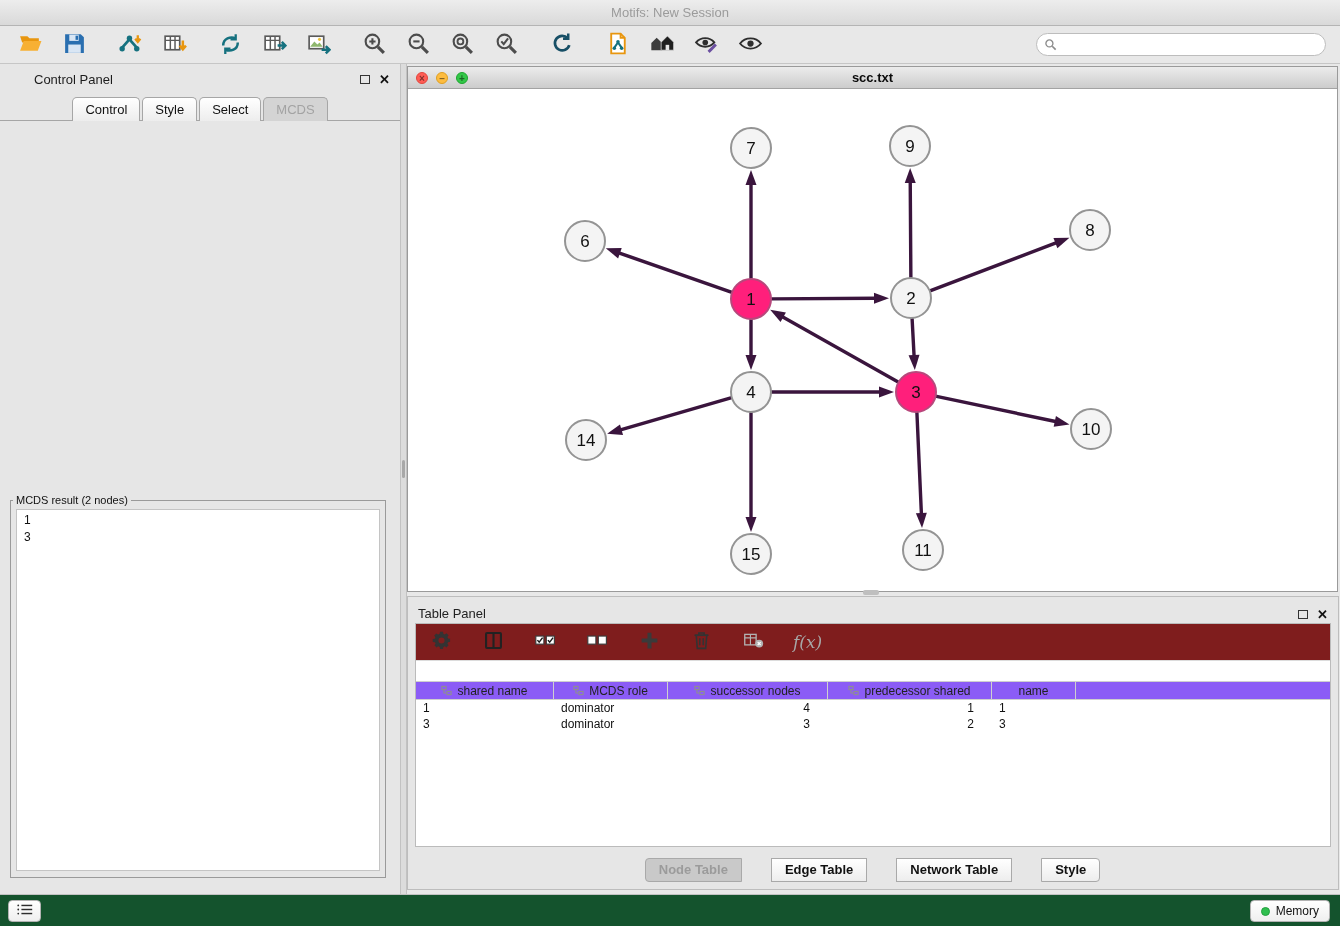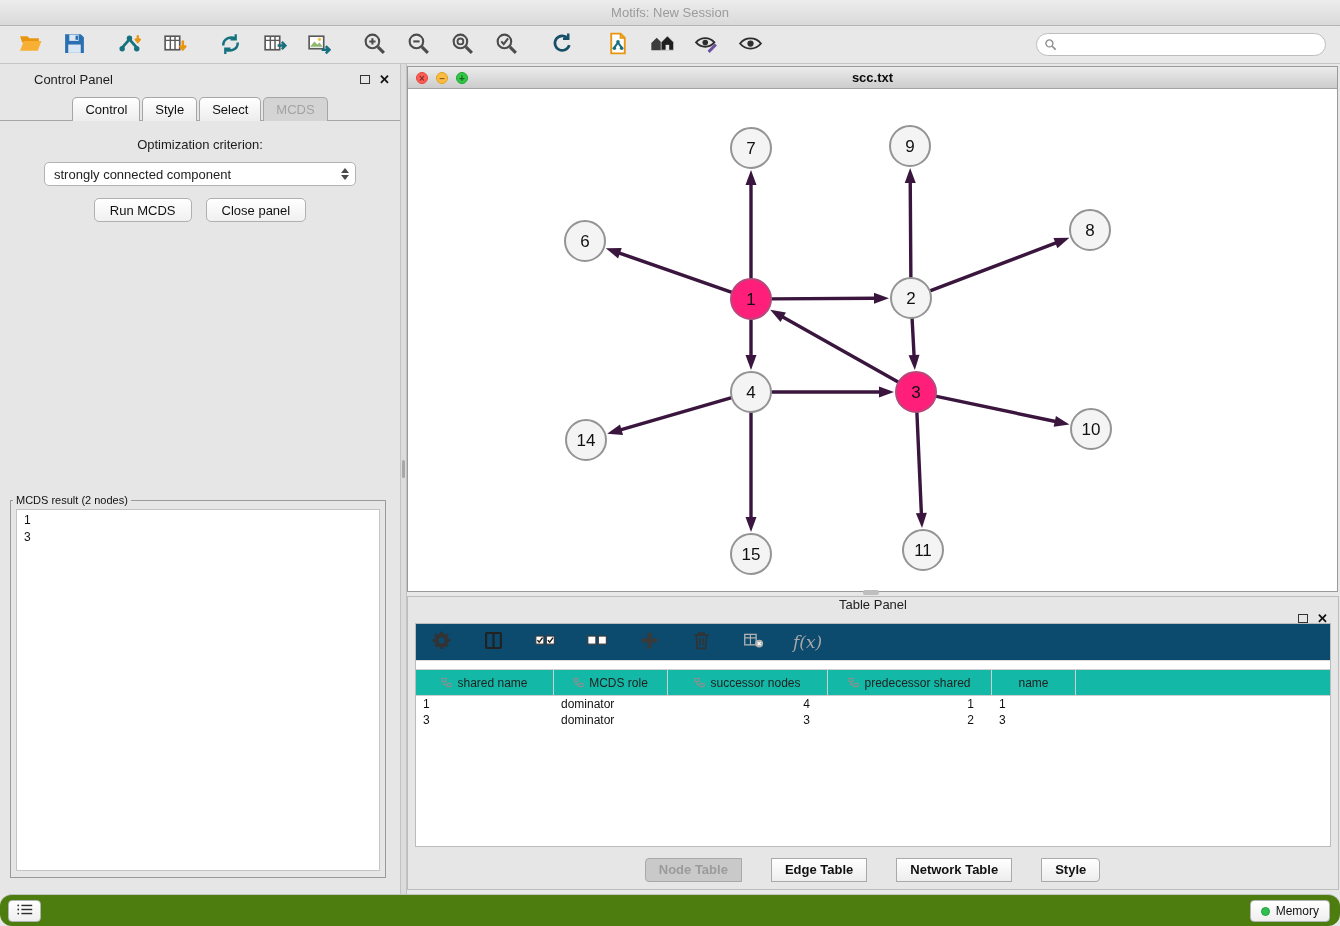--- a/index.html
+++ b/index.html
@@ -268,20 +268,6 @@
       <span class="cp-tab">Style</span>
       <span class="cp-tab">Select</span>
       <span class="cp-tab active">MCDS</span>
-    </div>
-    <div class="cp-content">
-      <div class="opt-label">Optimization criterion:</div>
-      <div class="cp-select">
-        <span class="cp-select-value">strongly connected component</span>
-        <span class="stepper">
-            <i class="up"></i>
-            <i class="down"></i>
-          </span>
-      </div>
-      <div class="cp-buttons">
-        <button class="cp-btn">Run MCDS</button>
-        <button class="cp-btn">Close panel</button>
-      </div>
     </div>
     <fieldset class="result-fieldset">
       <legend>MCDS result (2 nodes)</legend>

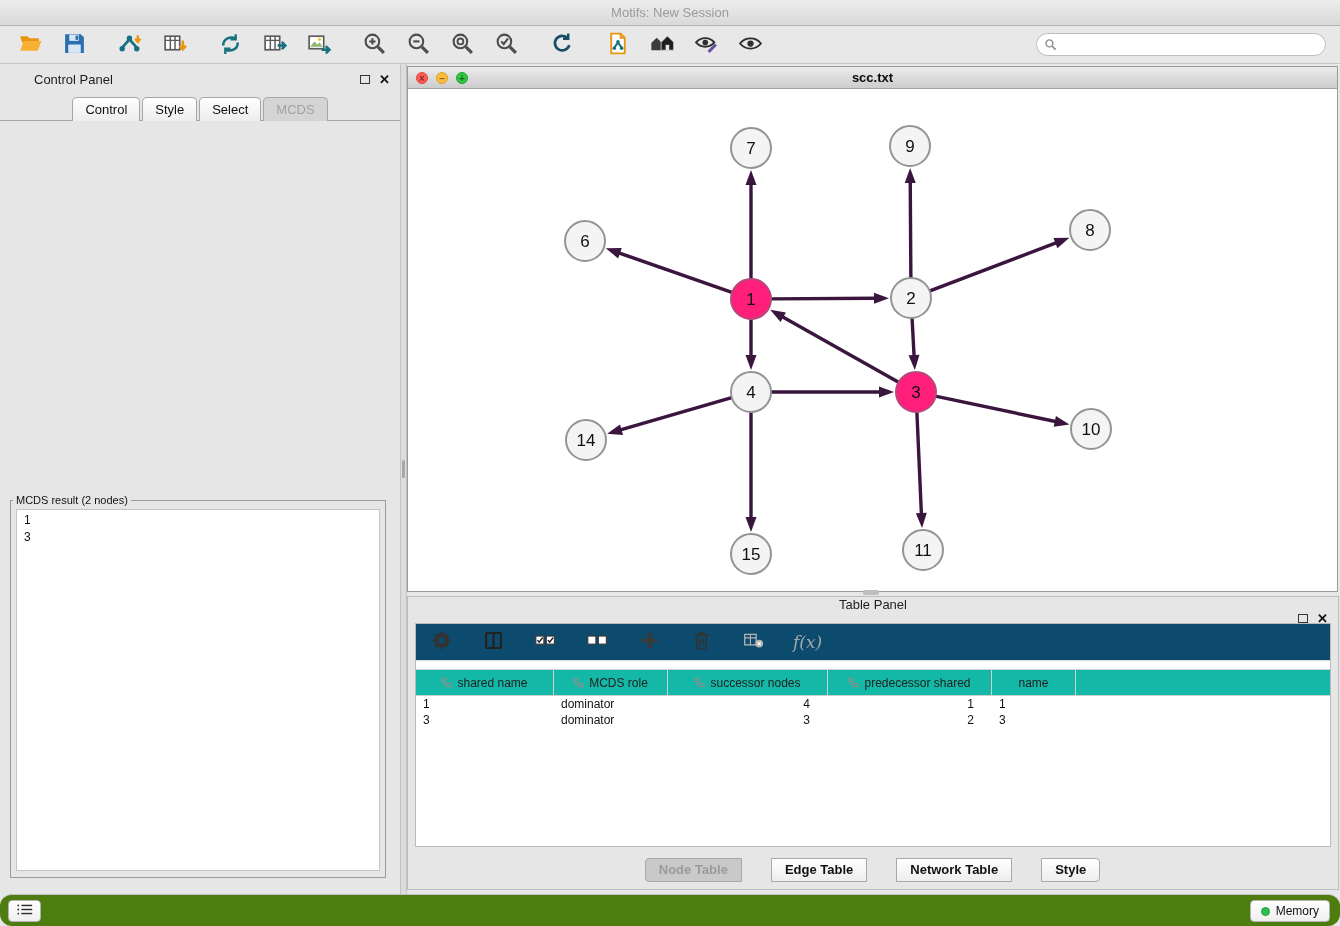--- a/index.html
+++ b/index.html
@@ -79,7 +79,7 @@
   
   .table-panel { position:absolute; top:596px; left:407px; width:932px; height:294px;
     background:#e6e6e6; border:1px solid #bdbdbd; }
-  .tp-header { height:24px; display:flex; align-items:center; padding:0 10px;flex-direction:column; }
+  .tp-header { height:24px; display:flex; align-items:flex-end; padding:0 10px; }
   .tp-body { position:absolute; top:26px; left:7px; right:7px; height:224px;
     background:#fff; border:1px solid #bbb; overflow:hidden; }
   .tp-toolbar { height:37px; background:#0c4a6e; border-bottom:1px solid #dcdcdc;

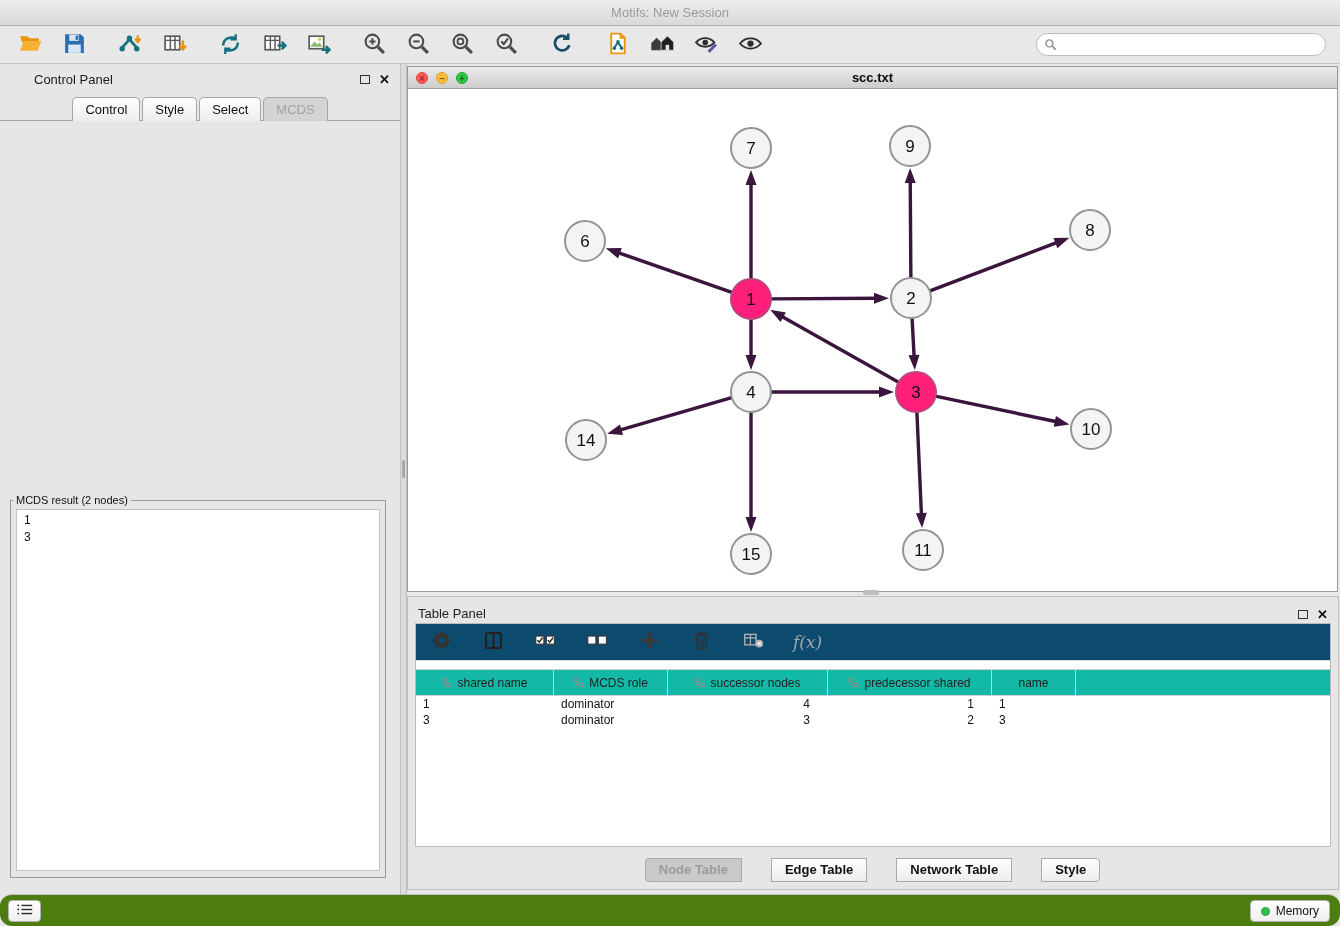--- a/index.html
+++ b/index.html
@@ -82,7 +82,7 @@
   .tp-header { height:24px; display:flex; align-items:flex-end; padding:0 10px; }
   .tp-body { position:absolute; top:26px; left:7px; right:7px; height:224px;
     background:#fff; border:1px solid #bbb; overflow:hidden; }
-  .tp-toolbar { height:37px; background:#0c4a6e; border-bottom:1px solid #dcdcdc;
+  .tp-toolbar { height:37px; background:#7f1d1d; border-bottom:1px solid #dcdcdc;
     display:flex; align-items:center; gap:28px; padding:0 13px; }
   .tp-tool { width:24px; height:24px; display:flex; align-items:center; justify-content:center; }
   .tp-tool svg { width:21px; height:21px; }

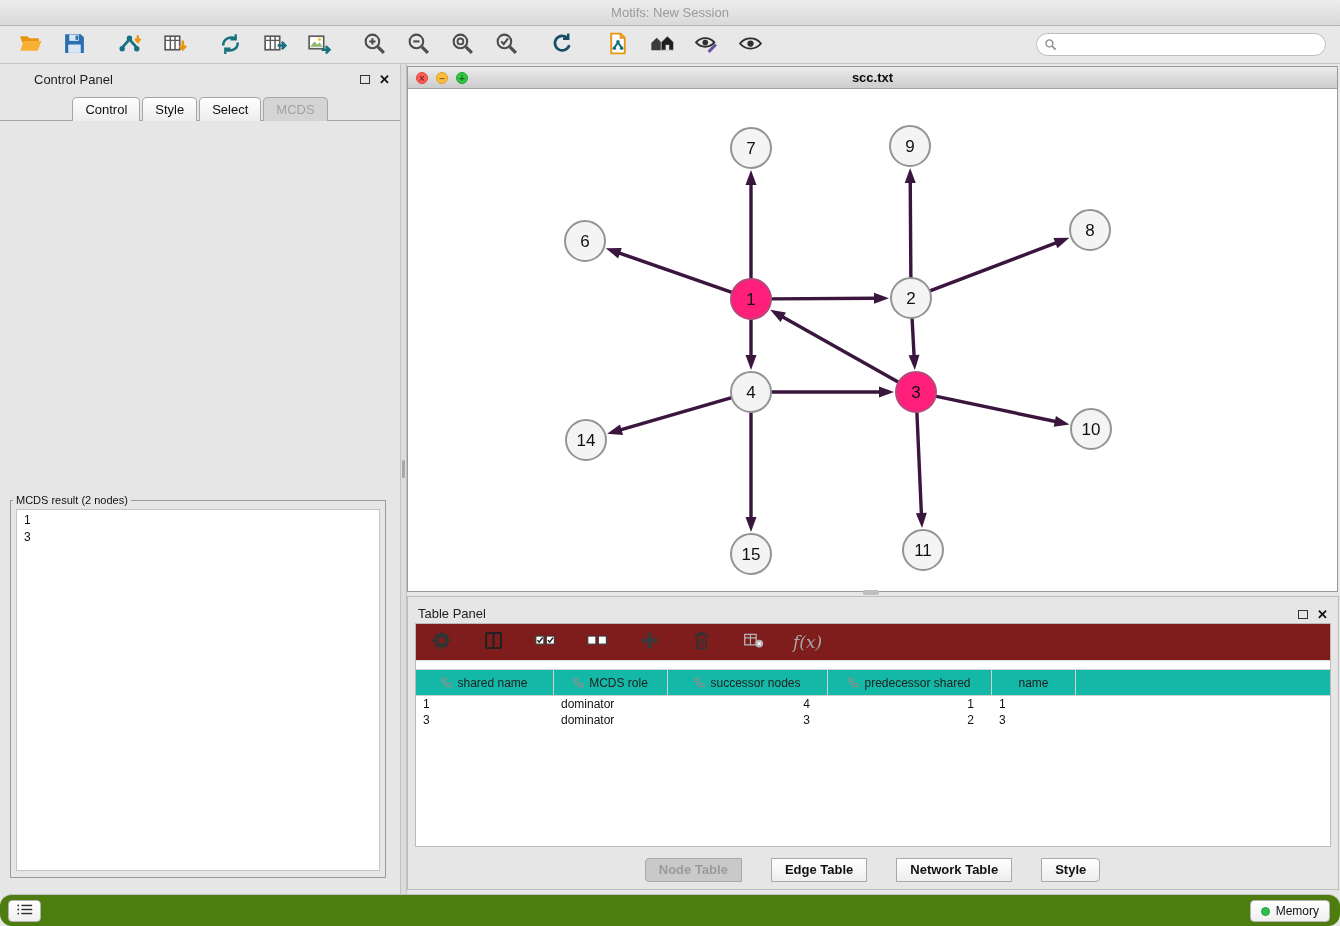--- a/index.html
+++ b/index.html
@@ -87,7 +87,7 @@
   .tp-tool { width:24px; height:24px; display:flex; align-items:center; justify-content:center; }
   .tp-tool svg { width:21px; height:21px; }
   .fx-label { font-family:"DejaVu Serif", serif; font-style:italic; font-size:17px; color:#a8a8a8; }
-  .tp-thead { display:flex; height:27px; margin-top:8px; background:#14b8a6;
+  .tp-thead { display:flex; height:19px; margin-top:20px; background:#8b5cf6;
     border-top:1px solid #cfcfcf; border-bottom:1px solid #cfcfcf; }
   .th { border-right:1px solid #cfcfcf; display:flex; align-items:center;
     justify-content:center; gap:5px; font-size:12px; color:#222; }

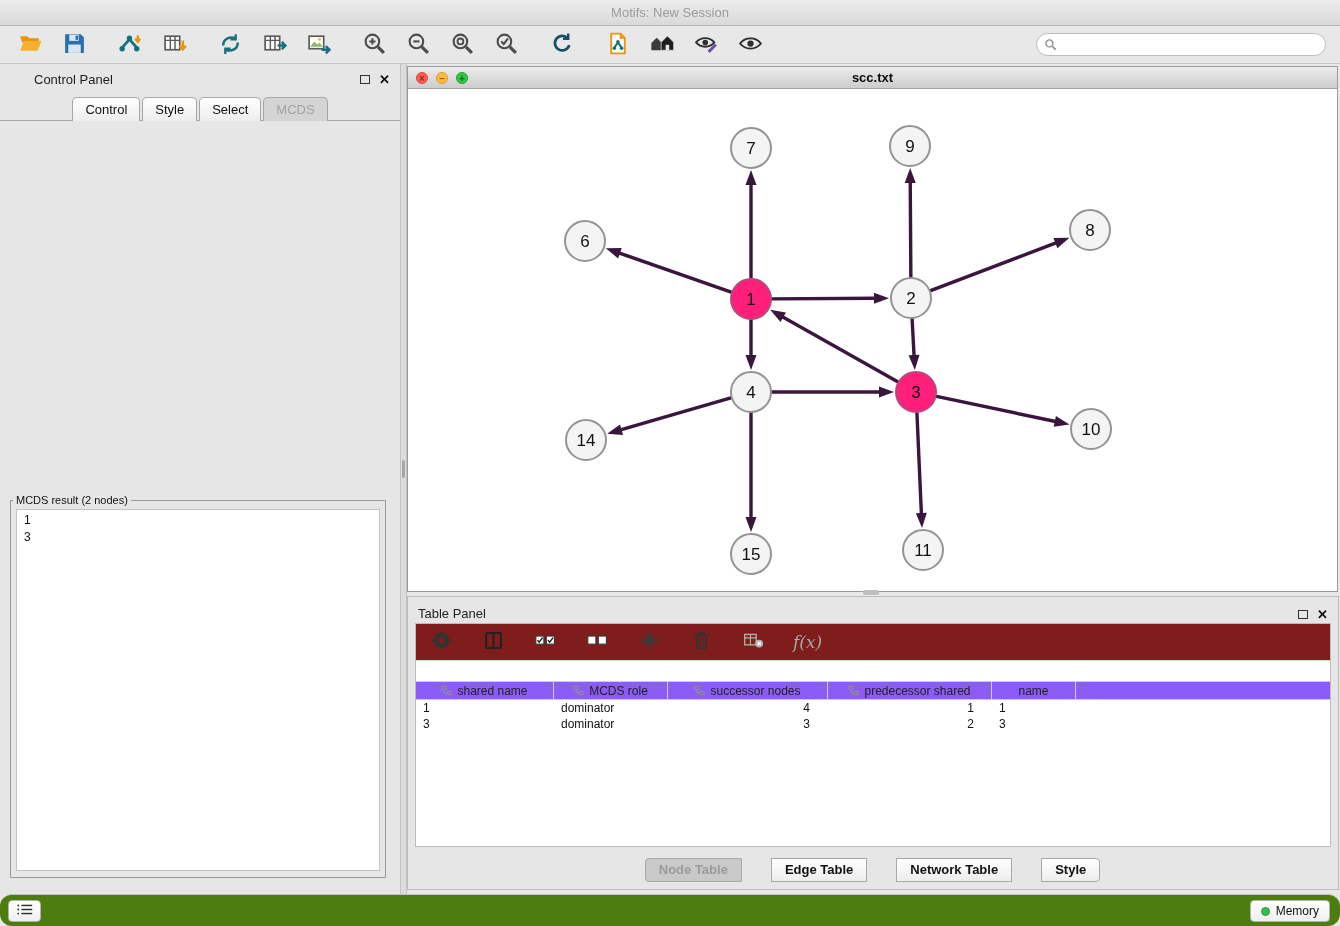--- a/index.html
+++ b/index.html
@@ -105,7 +105,7 @@
 
   
   .statusbar { position:absolute; left:0; right:0; bottom:0; height:32px;
-    background:#4d7c0f; border-top:1px solid #c2c2c2;border-radius:12px; }
+    background:#14532d; border-top:1px solid #c2c2c2; }
   .menu-btn { position:absolute; left:8px; top:5px; width:33px; height:22px;
     background:linear-gradient(#ffffff,#efefef); border:1px solid #b3b3b3; border-radius:4px;
     display:flex; align-items:center; justify-content:center; }

